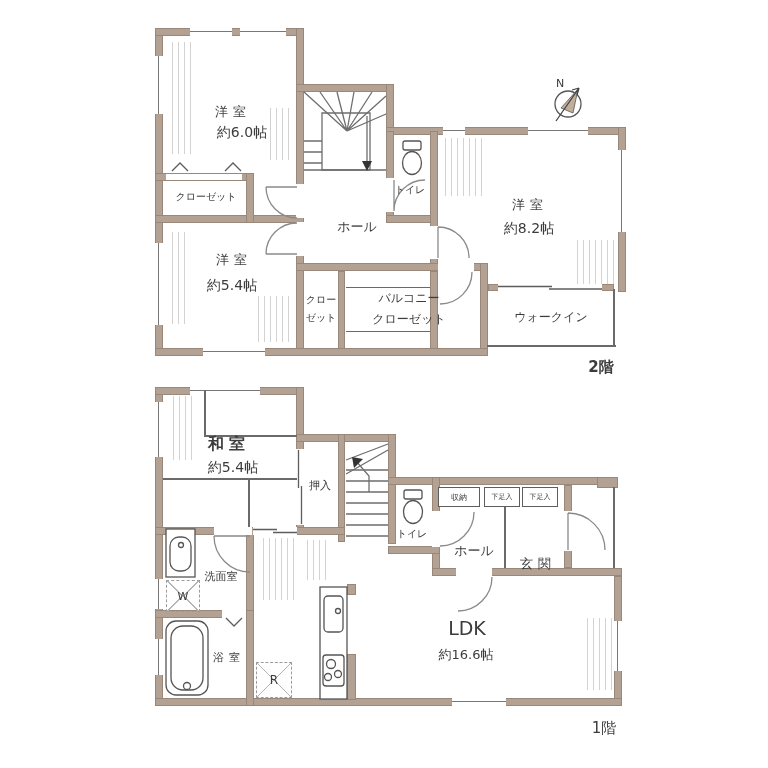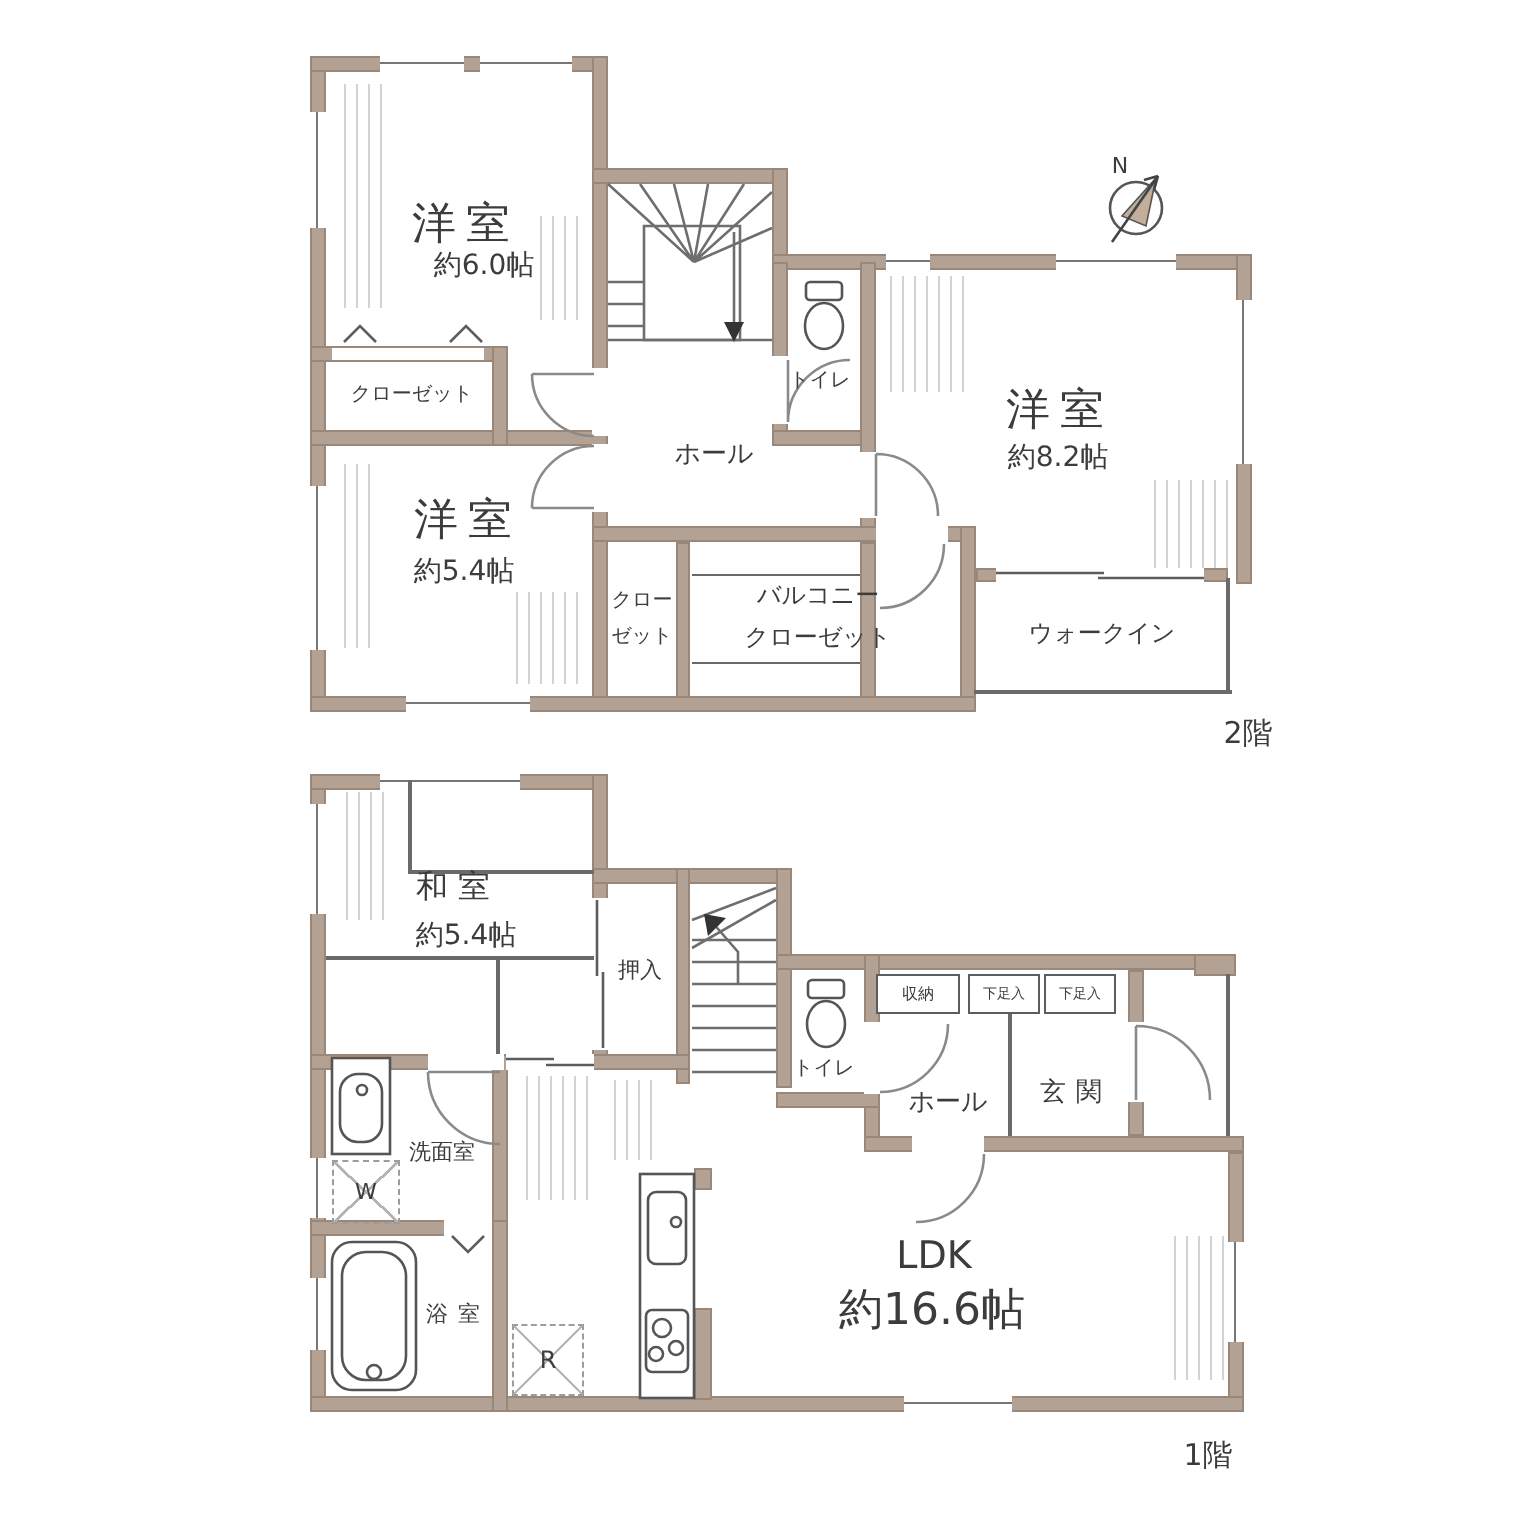--- a/index.html
+++ b/index.html
@@ -19,7 +19,7 @@
       linear-gradient(to top right,rgba(0,0,0,0) calc(50% - .7px),#b4b4b4 calc(50% - .7px) calc(50% + .7px),rgba(0,0,0,0) calc(50% + .7px)),
       linear-gradient(to bottom right,rgba(0,0,0,0) calc(50% - .7px),#b4b4b4 calc(50% - .7px) calc(50% + .7px),rgba(0,0,0,0) calc(50% + .7px));}
   .lbl{position:absolute;z-index:5;transform:translate(-50%,-50%);color:#3c3c3c;white-space:nowrap;}
-  .f19{font-size:19px}.f17{font-size:22px}.f16{font-size:16px}.f15{font-size:15px}
+  .f19{font-size:19px}.f17{font-size:13px}.f16{font-size:16px}.f15{font-size:15px}
   .f14{font-size:14px}.f13{font-size:13px}.f12{font-size:12px}.f11{font-size:11px}
   .f10{font-size:10px}.f8{font-size:8px}.f7{font-size:7px}
   .sp{letter-spacing:5px;}

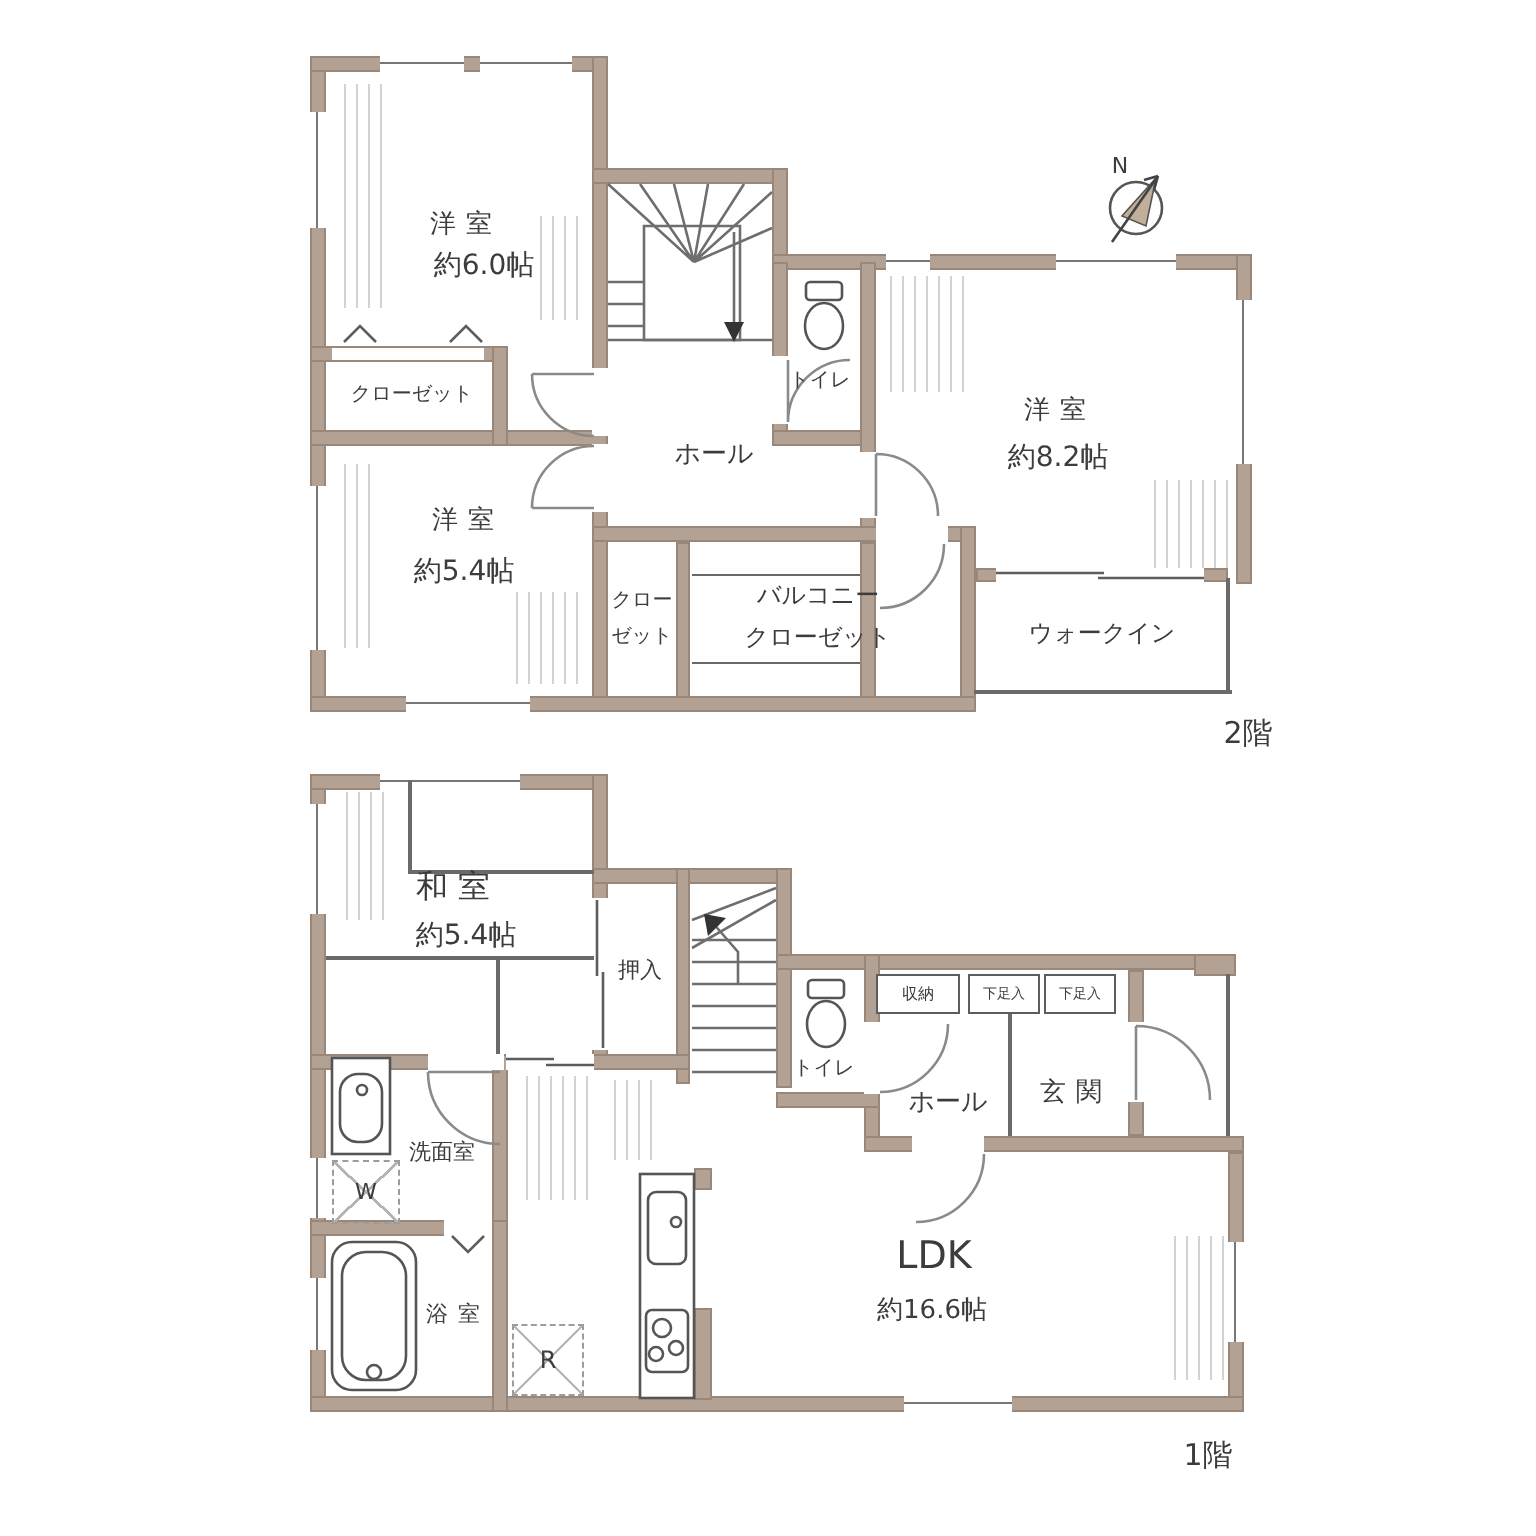--- a/index.html
+++ b/index.html
@@ -208,7 +208,7 @@
   <b class="lbl f12" style="left:409px;top:298px;font-weight:normal">バルコニー</b>
   <b class="lbl f12" style="left:409px;top:319px;font-weight:normal">クローゼット</b>
   <b class="lbl f12" style="left:551px;top:317px;font-weight:normal">ウォークイン</b>
-  <b class="lbl f15" style="left:624px;top:367px;font-weight:normal">2階</b>
+  <b class="lbl f15" style="left:601px;top:367px;font-weight:bold">2階</b>
   <b class="lbl f11" style="left:560px;top:83px;font-weight:normal">N</b>
 
   <b class="lbl f16 sp" style="left:229px;top:444px;font-weight:normal">和室</b>

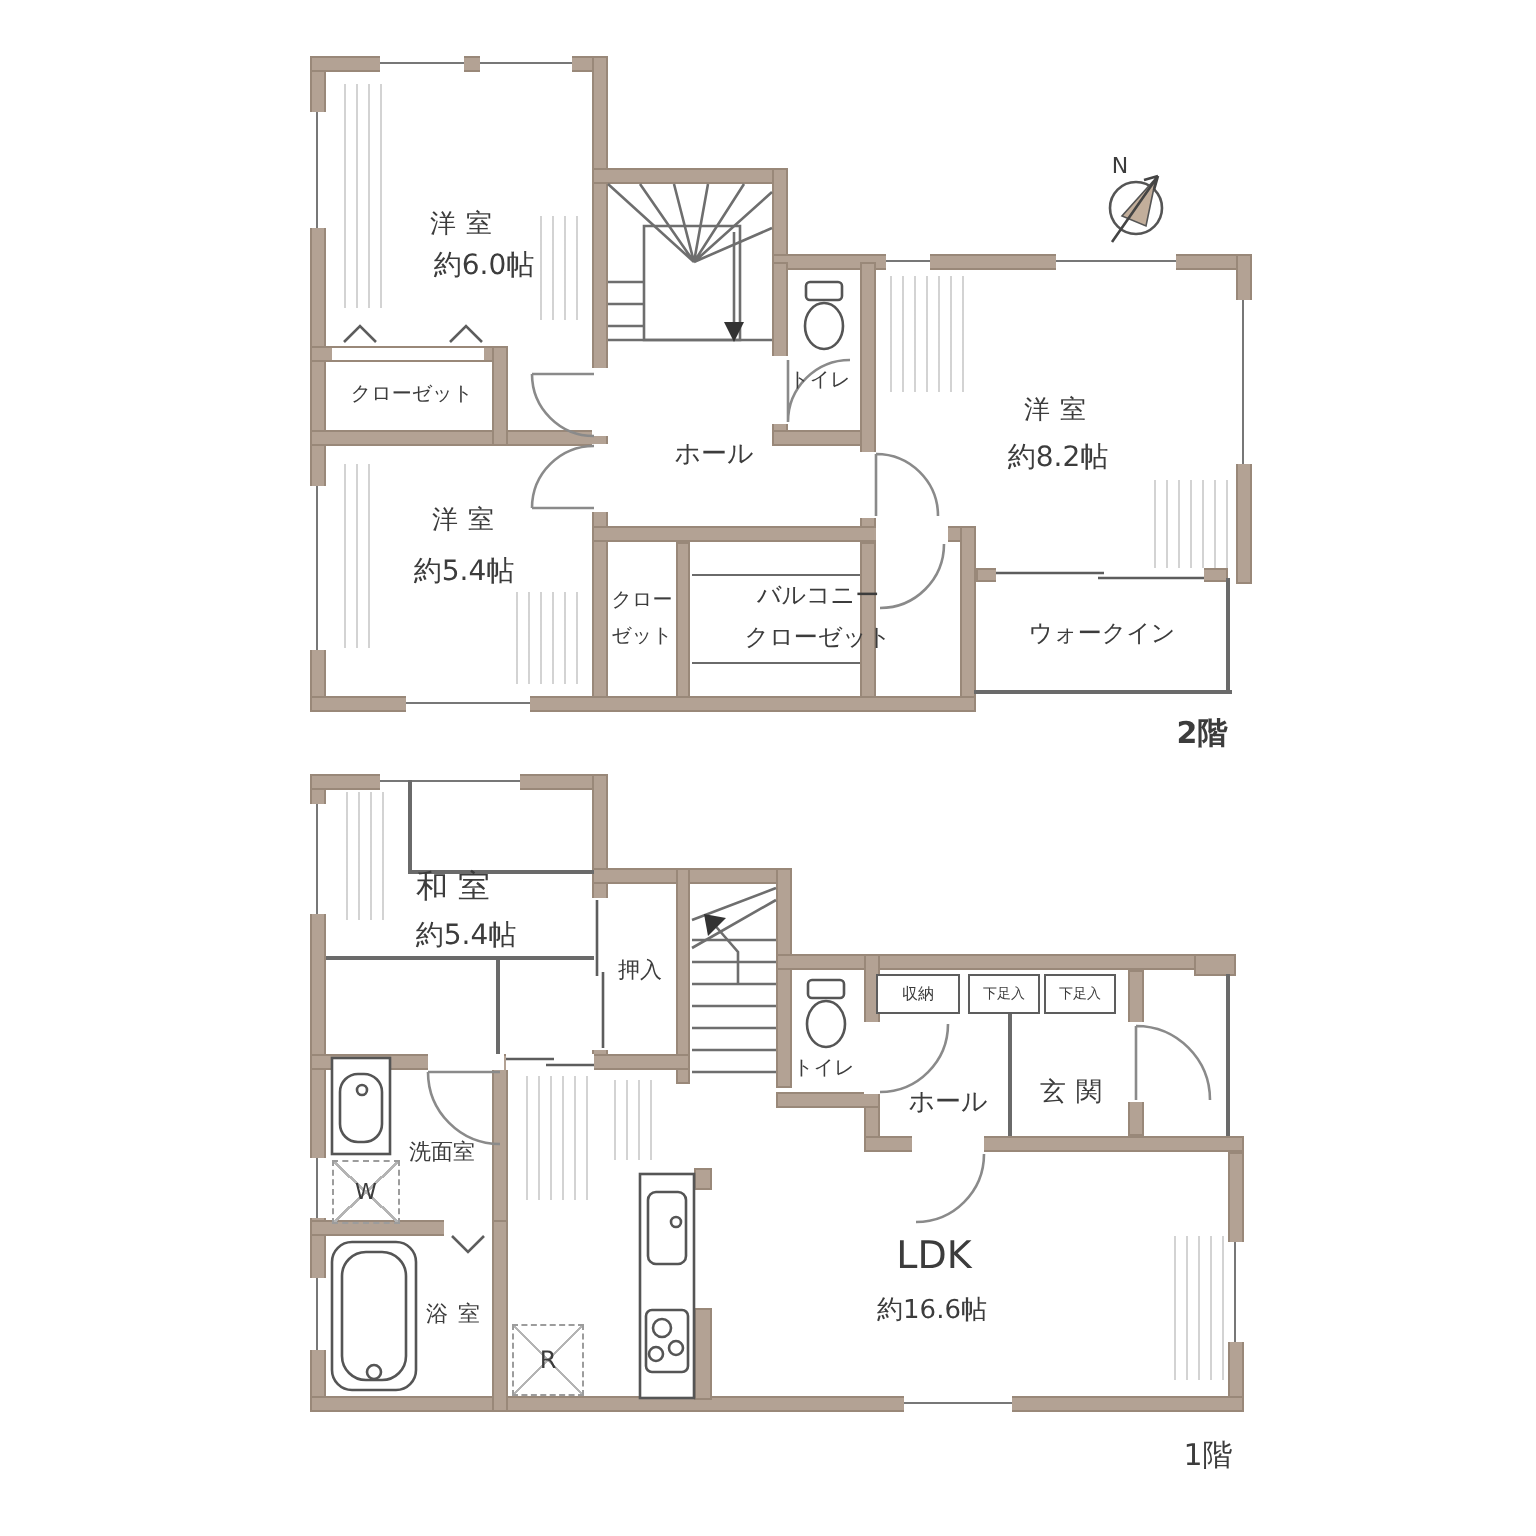--- a/index.html
+++ b/index.html
@@ -211,7 +211,7 @@
   <b class="lbl f15" style="left:601px;top:367px;font-weight:bold">2階</b>
   <b class="lbl f11" style="left:560px;top:83px;font-weight:normal">N</b>
 
-  <b class="lbl f16 sp" style="left:229px;top:444px;font-weight:normal">和室</b>
+  <b class="lbl f16 sp" style="left:229px;top:444px;font-weight:bold">和室</b>
   <b class="lbl f14" style="left:233px;top:468px;font-weight:normal">約5.4帖</b>
   <b class="lbl f11" style="left:320px;top:485px;font-weight:normal">押入</b>
   <b class="lbl f10" style="left:412px;top:534px;font-weight:normal">トイレ</b>

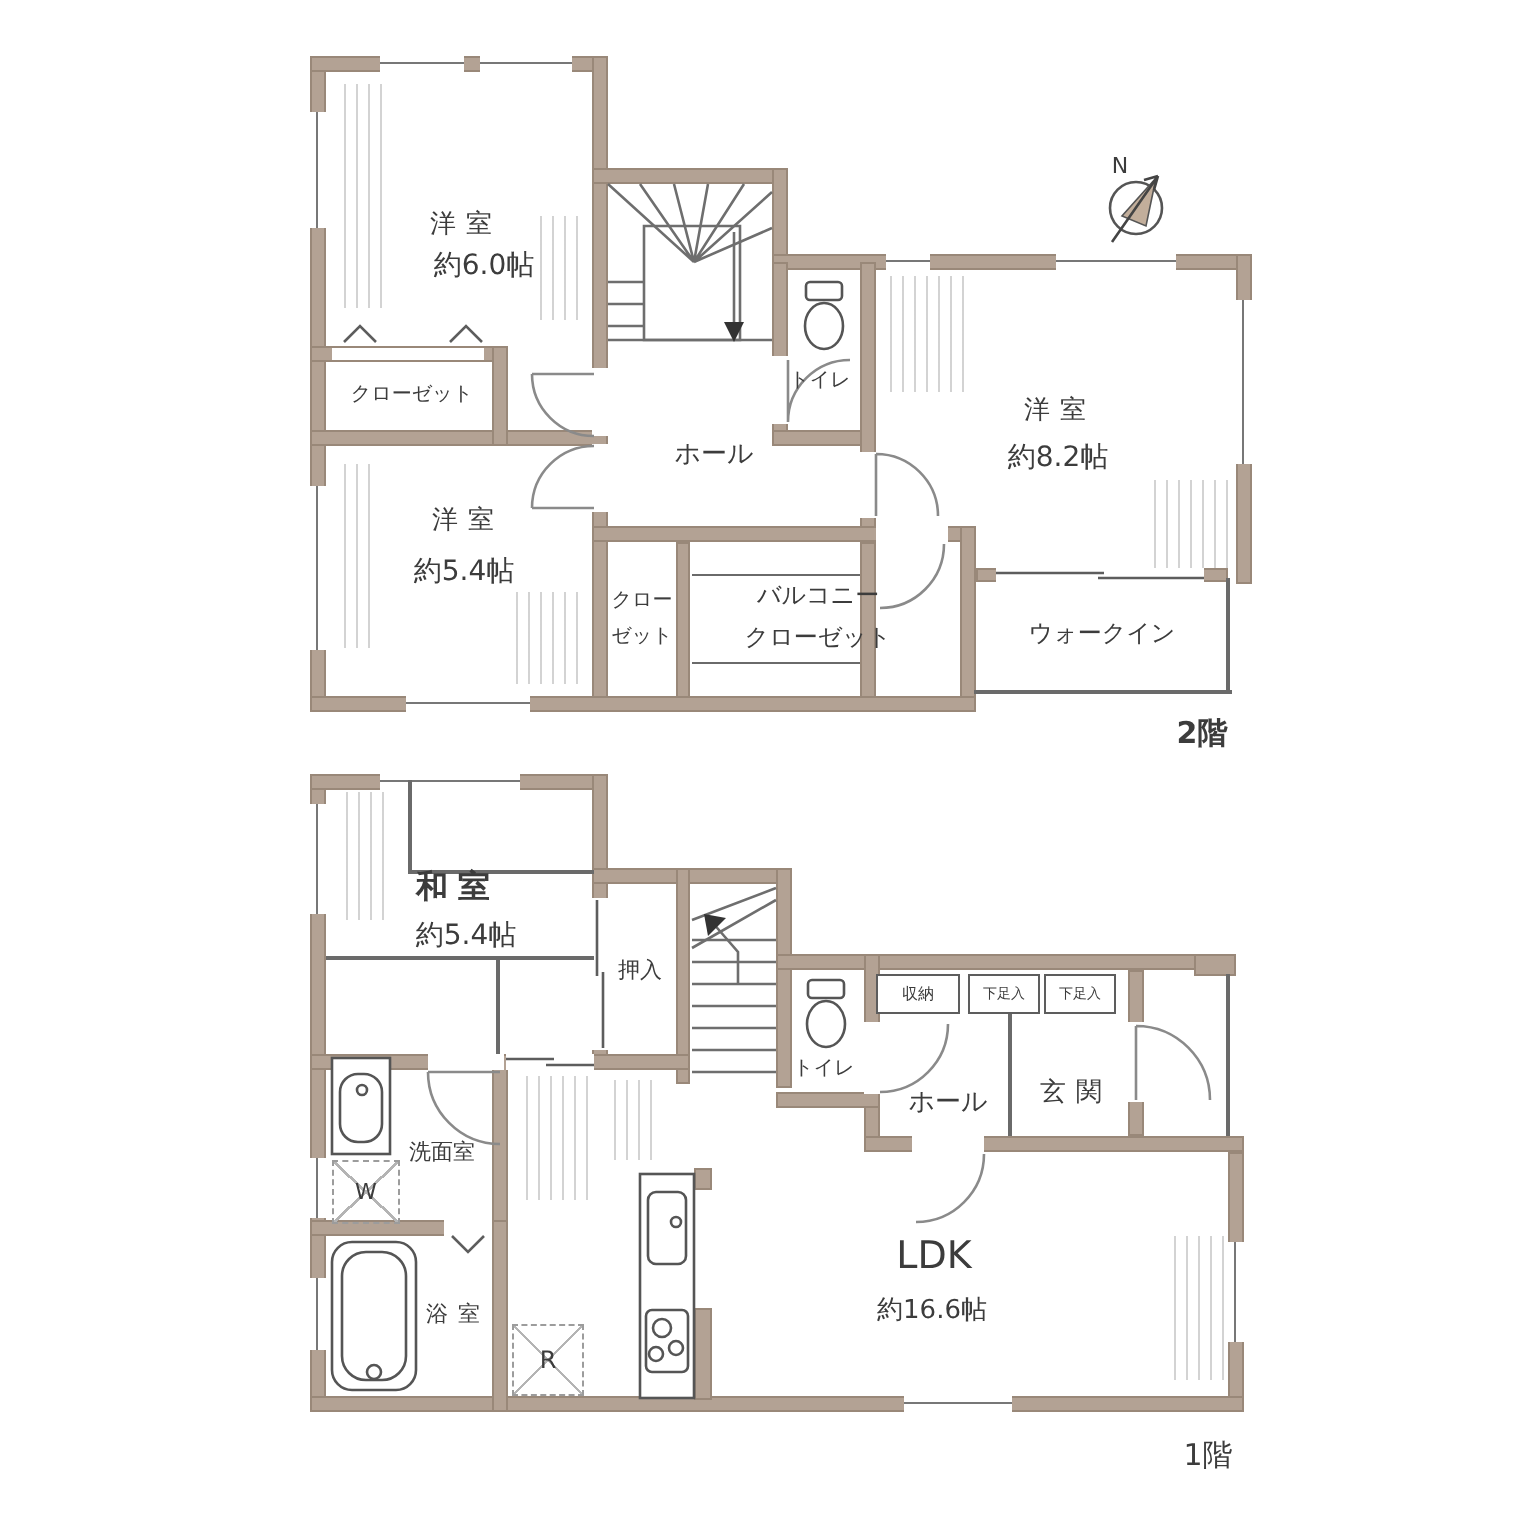--- a/index.html
+++ b/index.html
@@ -219,7 +219,7 @@
   <b class="lbl f7" style="left:502px;top:497px;font-weight:normal">下足入</b>
   <b class="lbl f7" style="left:540px;top:497px;font-weight:normal">下足入</b>
   <b class="lbl f13" style="left:474px;top:551px;font-weight:normal">ホール</b>
-  <b class="lbl f13 sp" style="left:538px;top:546px;font-weight:normal">玄関</b>
+  <b class="lbl f13 sp" style="left:538px;top:564px;font-weight:normal">玄関</b>
   <b class="lbl f11" style="left:221px;top:576px;font-weight:normal">洗面室</b>
   <b class="lbl f11 sp" style="left:229px;top:657px;font-weight:normal">浴室</b>
   <b class="lbl f19" style="left:467px;top:628px;font-weight:normal">LDK</b>

